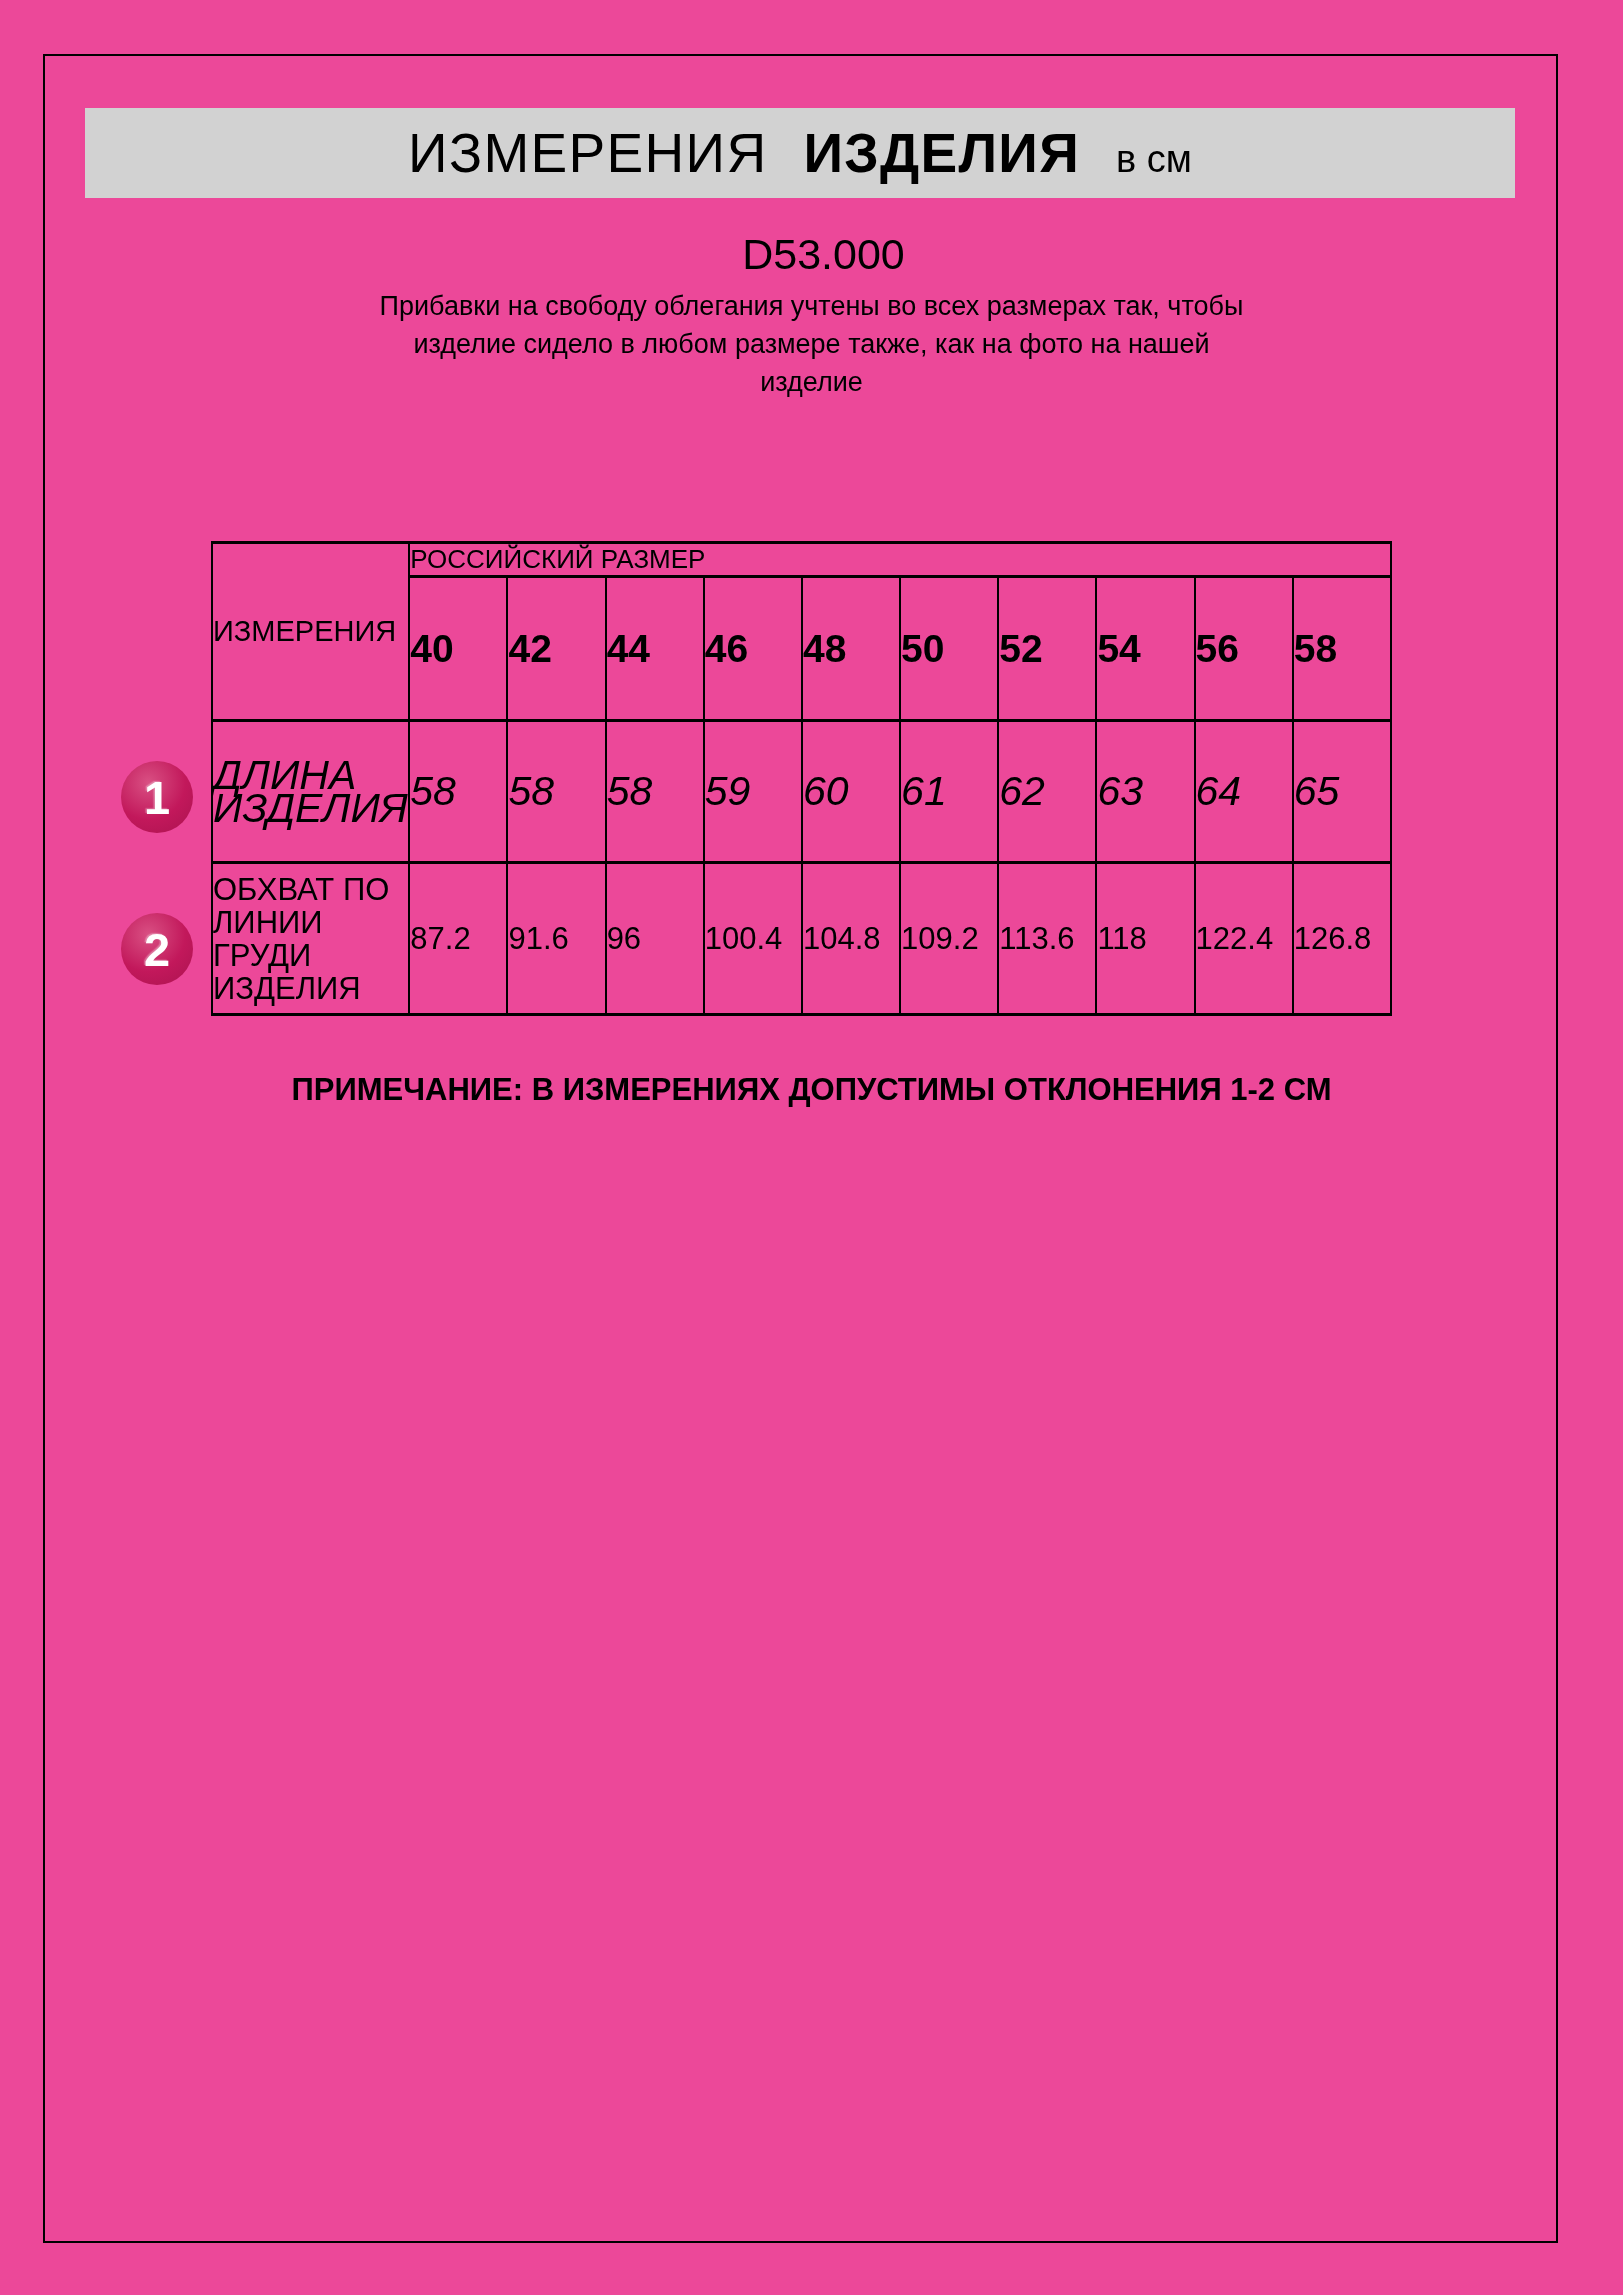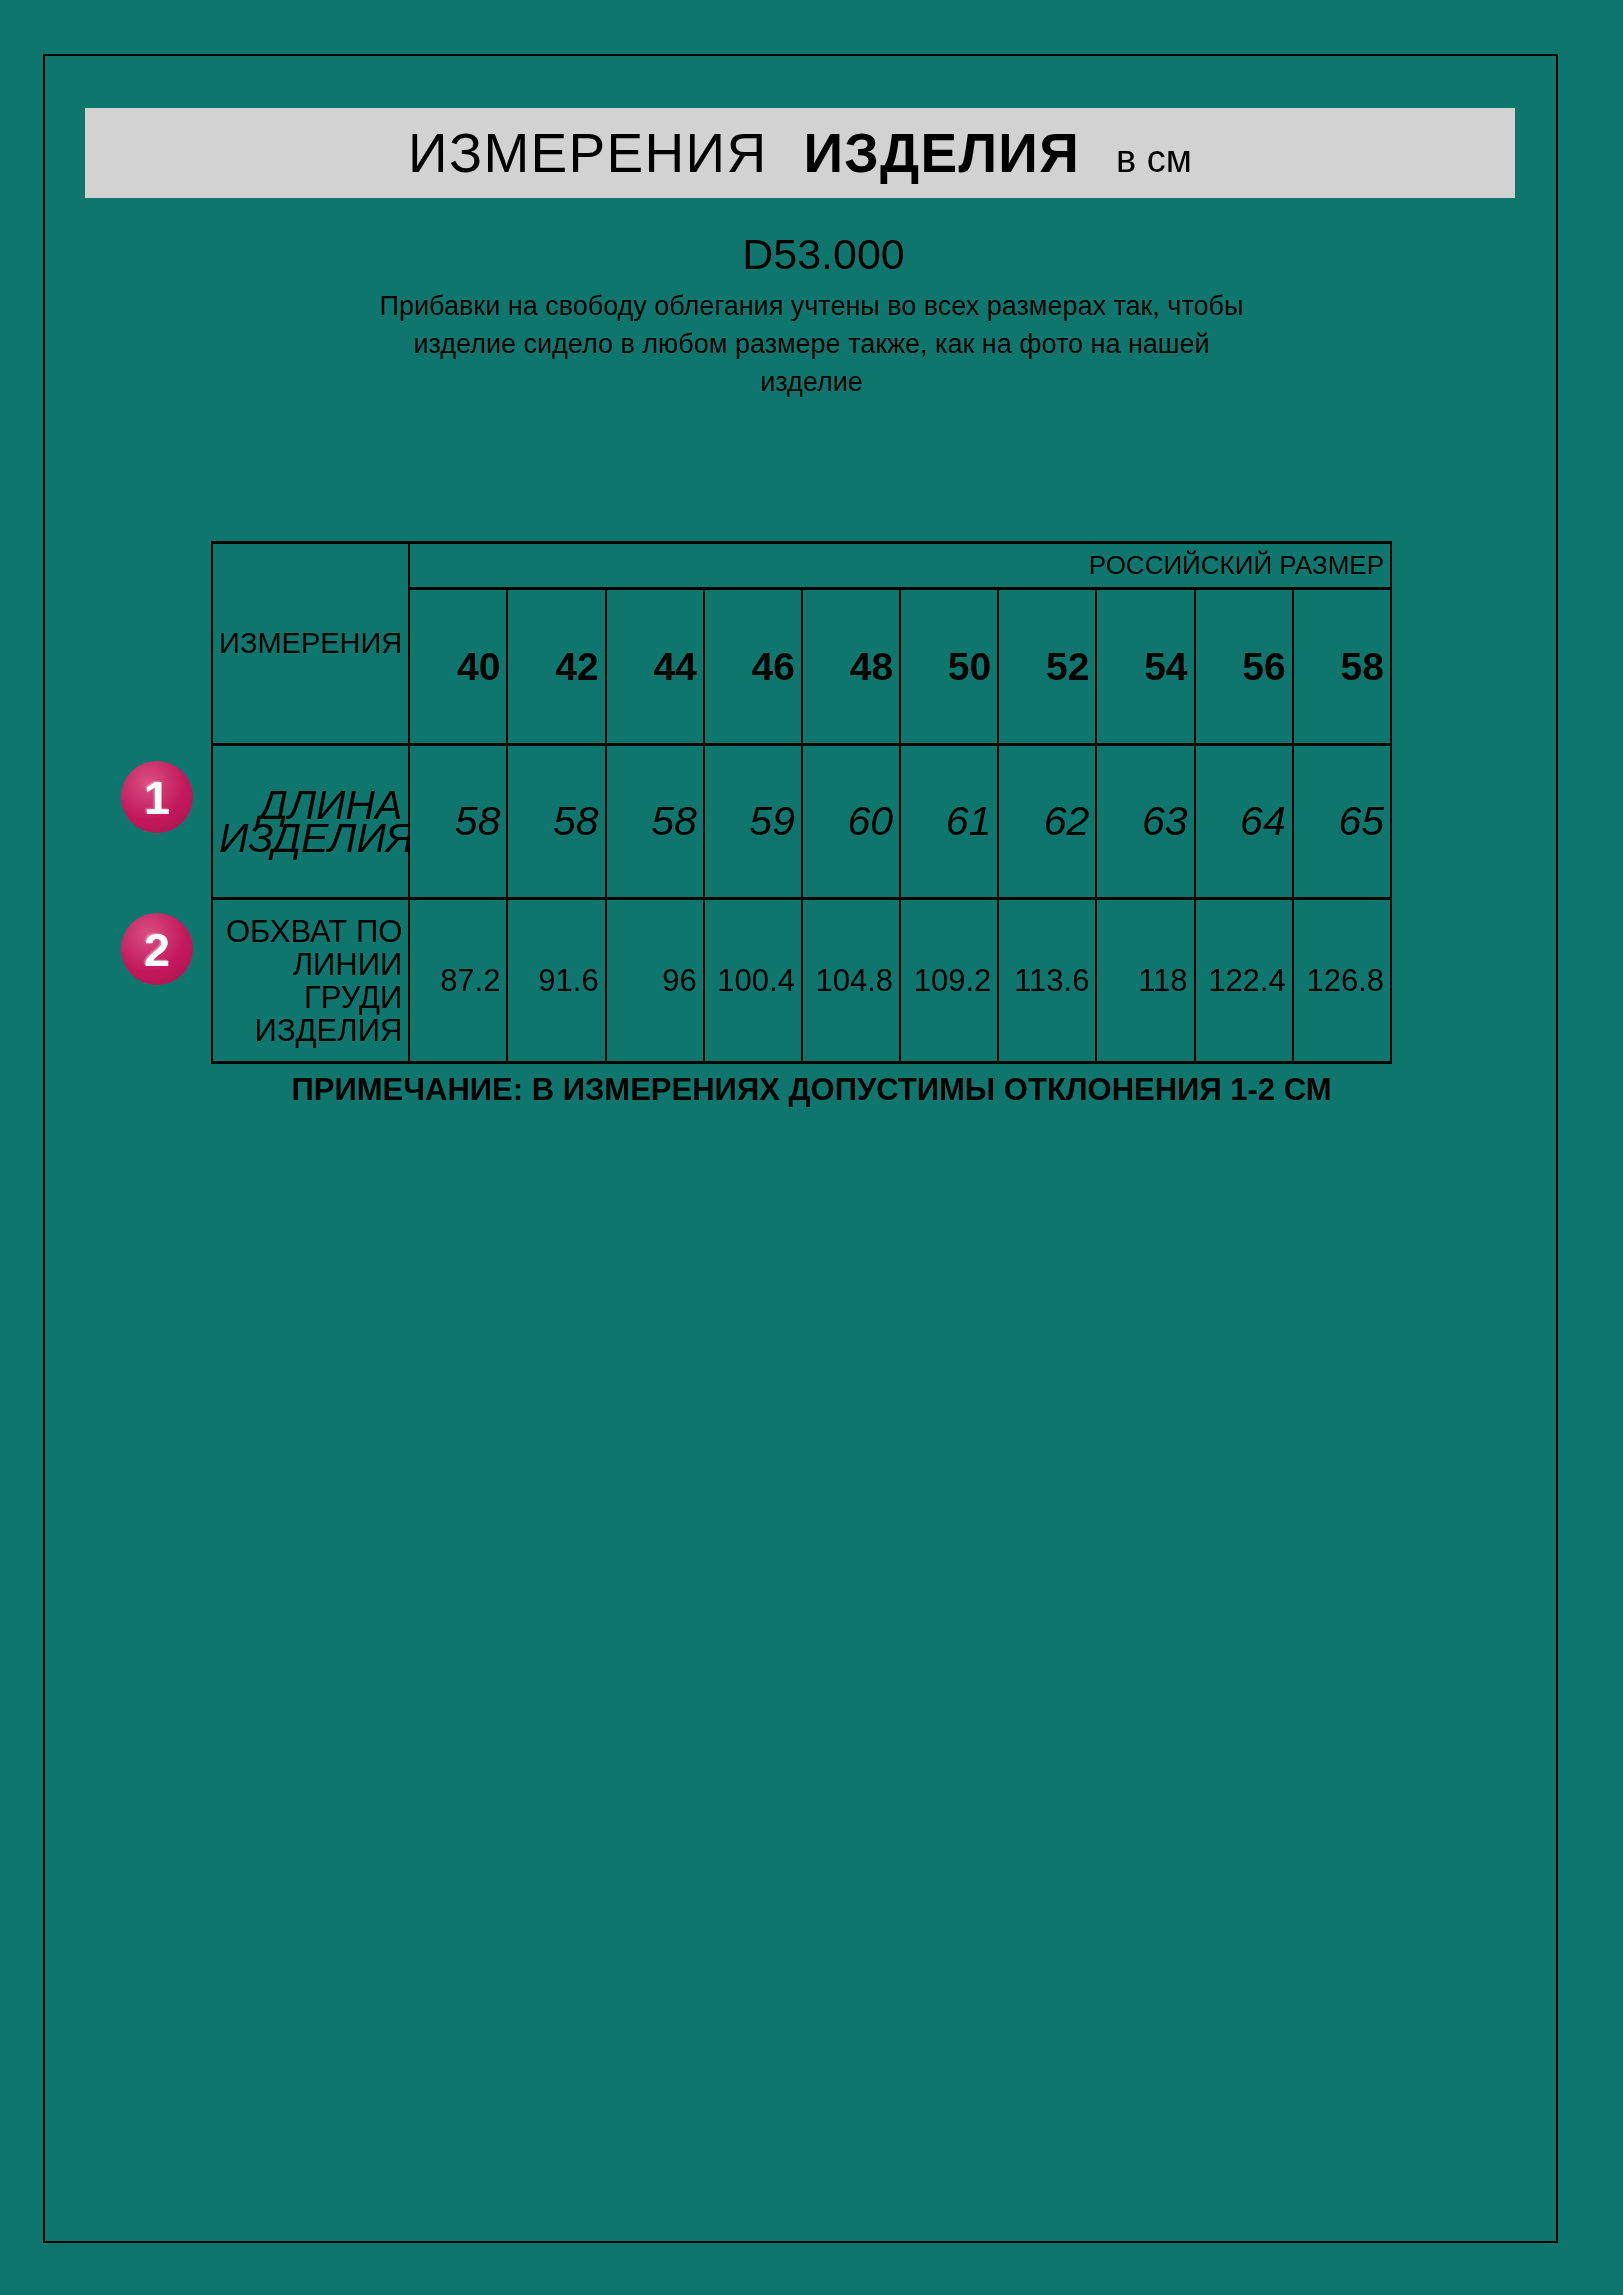--- a/index.html
+++ b/index.html
@@ -11,7 +11,7 @@
     position: relative;
     width: 1623px;
     height: 2295px;
-    background: #0f766e;
+    background: #ec4899;
     color: #000000;
     font-family: "Liberation Sans", "DejaVu Sans", sans-serif;
     overflow: hidden;

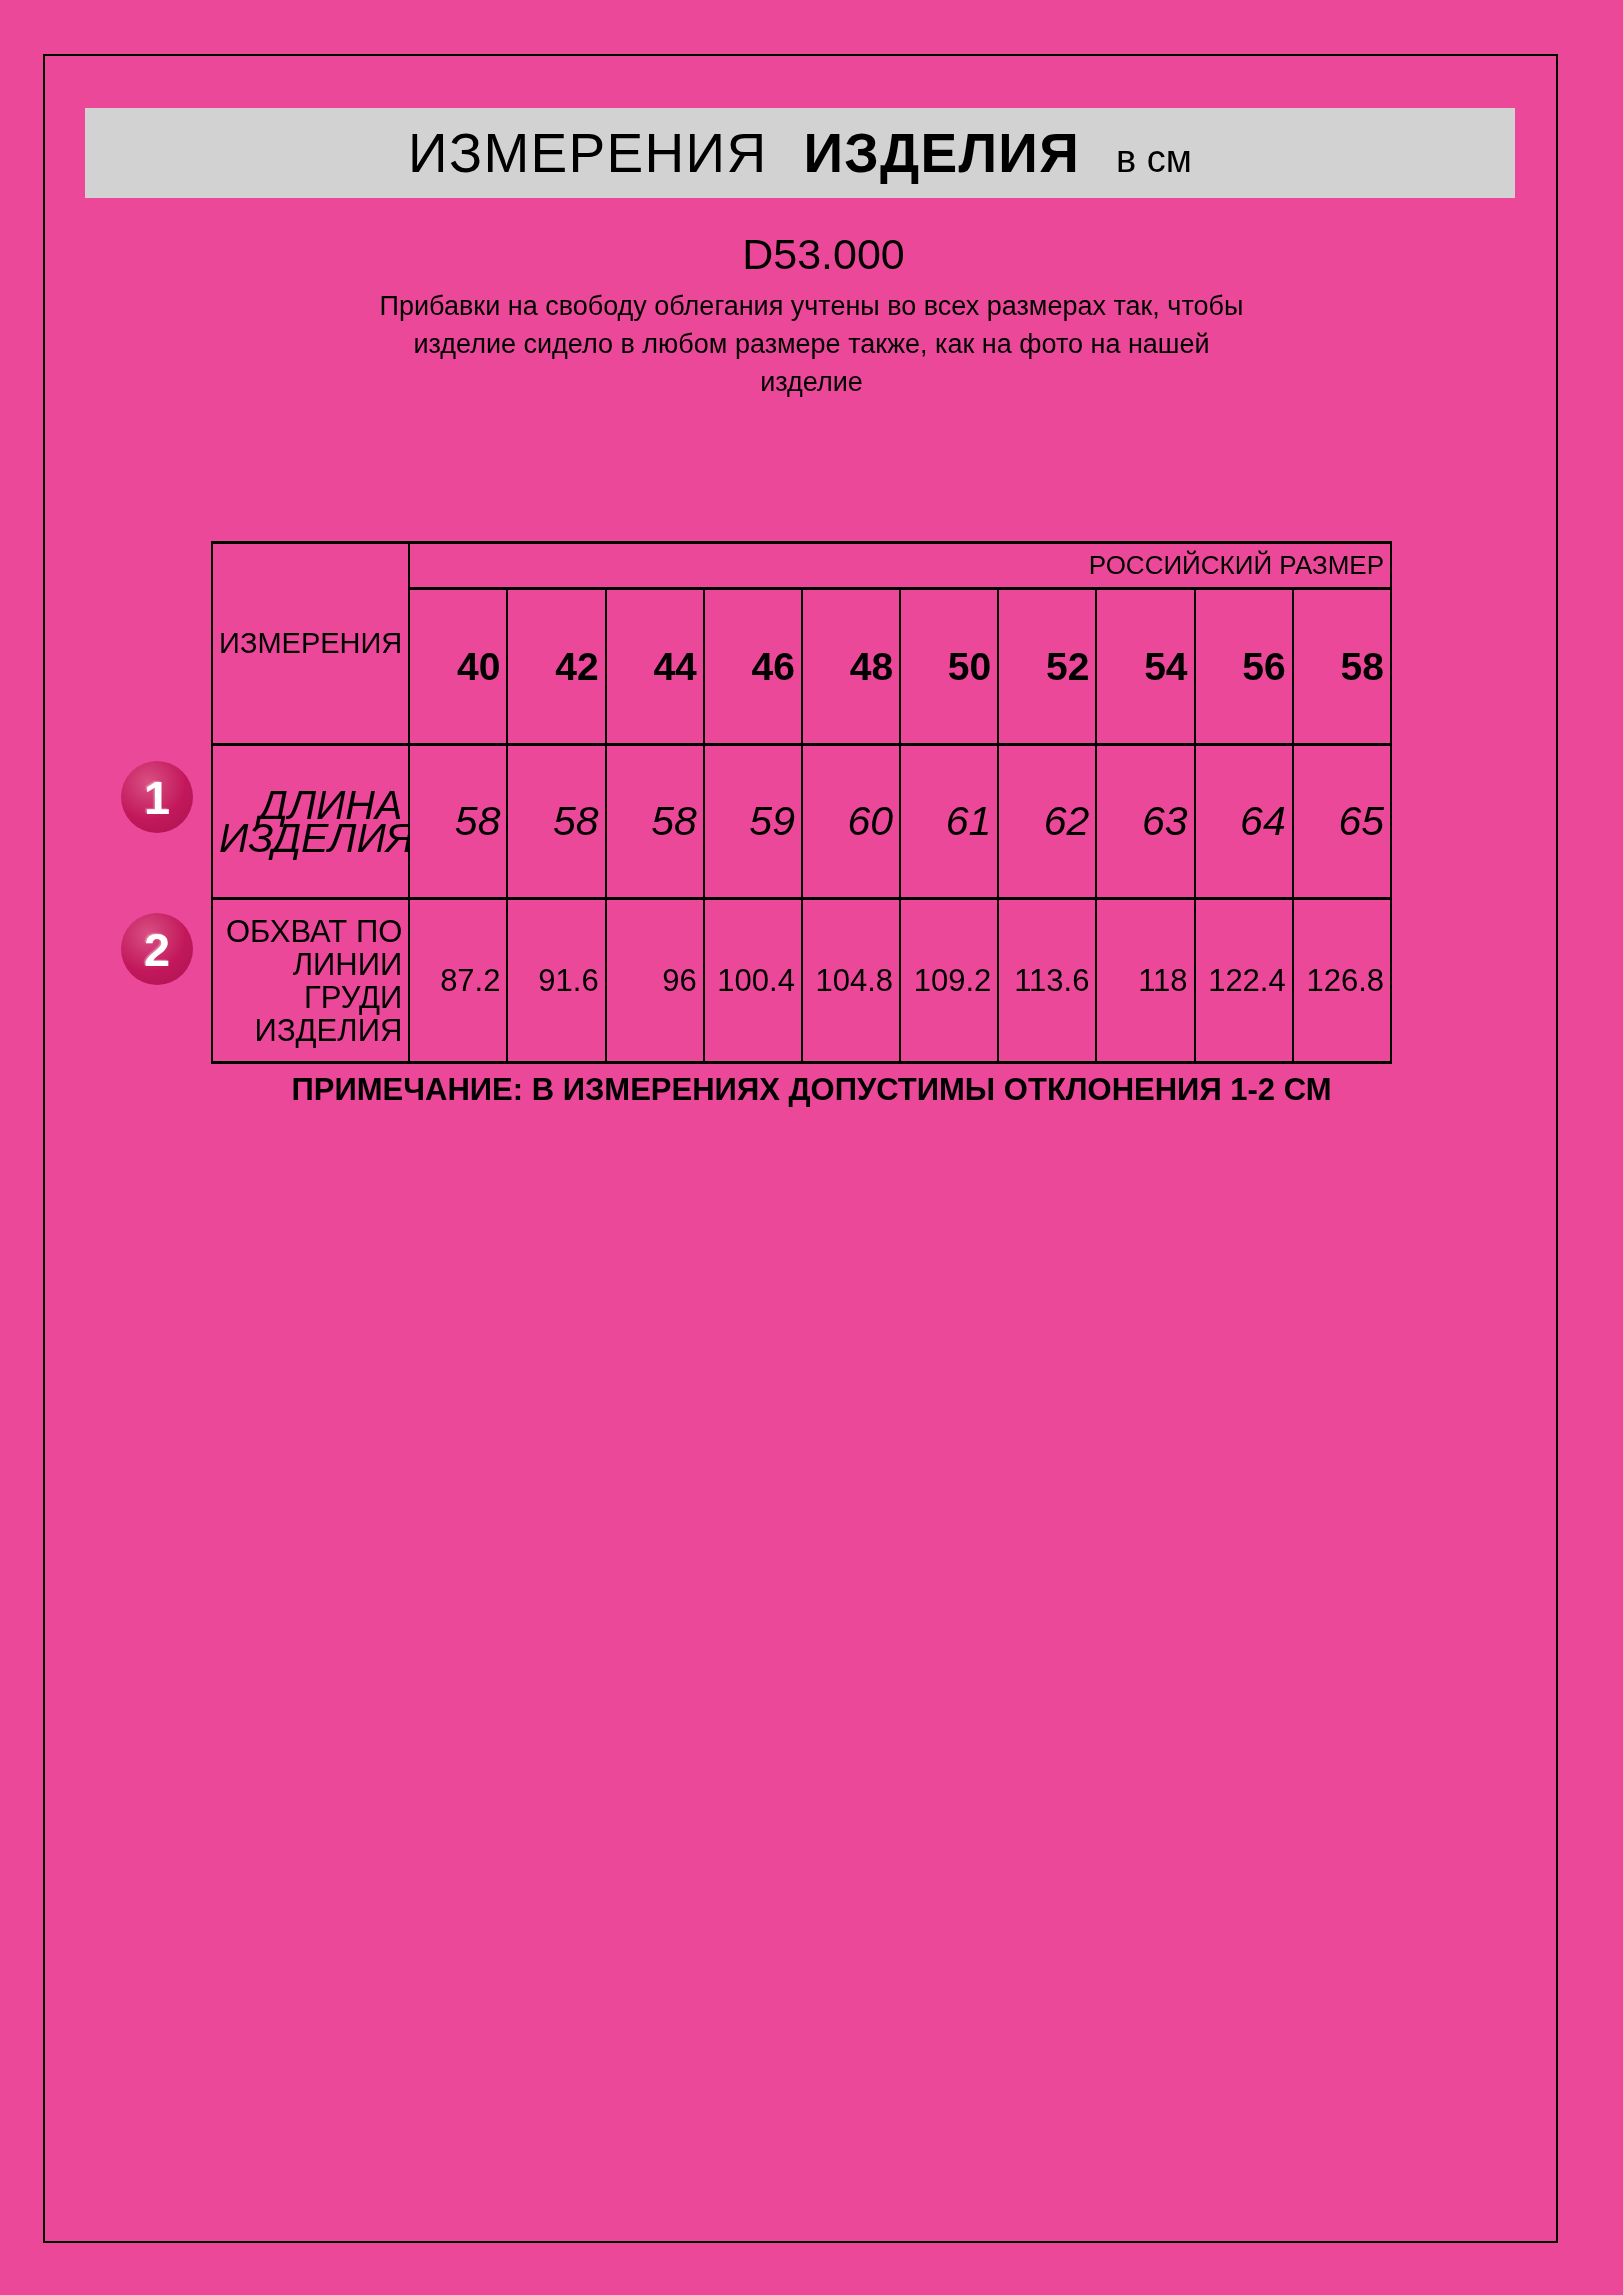--- a/index.html
+++ b/index.html
@@ -83,9 +83,9 @@
     border: 2.6px solid #000000;
     border-top-width: 3.9px;
     border-bottom-width: 3.9px;
-    text-align: right;
+    text-align: left;
     vertical-align: middle;
-    padding: 6px;
+    padding: 0;
     overflow: hidden;
   }
   .cell-corner {

